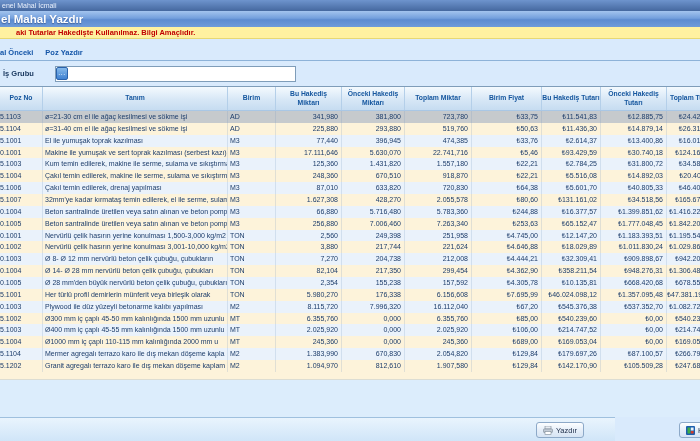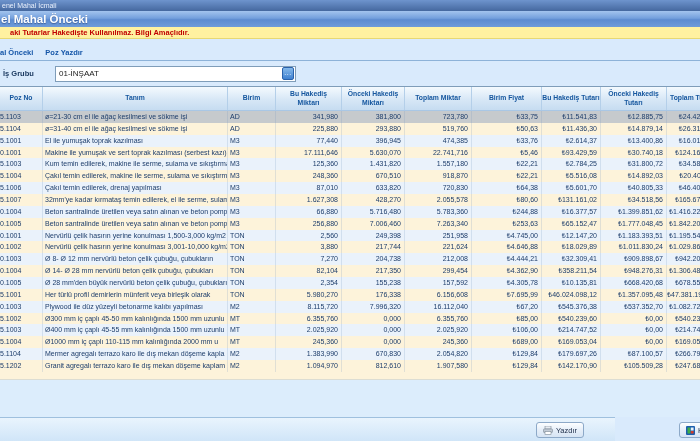--- a/index.html
+++ b/index.html
@@ -211,7 +211,7 @@
   <span>enel Mahal İcmali</span>
 </div>
 
-<div class="banner">el Mahal Önceki</div>
+<div class="banner">el Mahal Yazdır</div>
 
 <div class="warning">aki Tutarlar Hakedişte Kullanılmaz. Bilgi Amaçlıdır.</div>
 

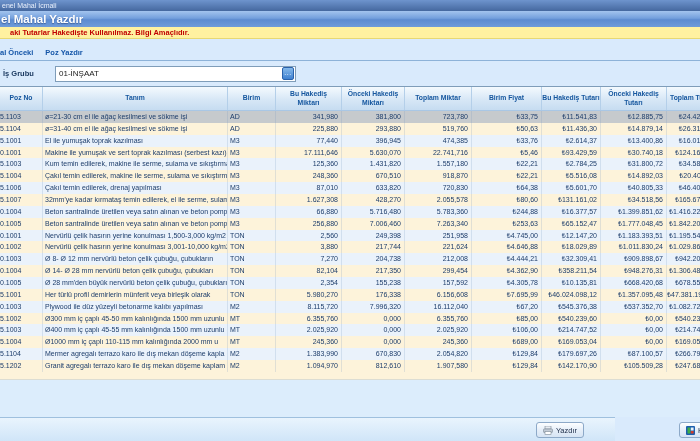--- a/index.html
+++ b/index.html
@@ -43,7 +43,7 @@
     font-size:7.5px;
     font-weight:bold;
     line-height:11px;
-    padding-left:10px;
+    padding-left:16px;
     white-space:nowrap;
   }
 

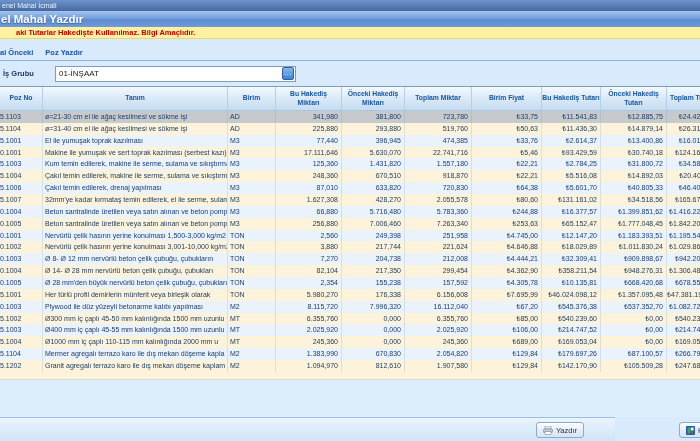--- a/index.html
+++ b/index.html
@@ -223,7 +223,6 @@
 <div class="filter-row">
   <div class="filter-label">İş Grubu</div>
   <div class="combo">
-    <div class="combo-text">01-İNŞAAT</div>
     <div class="combo-btn">...</div>
   </div>
 </div>

